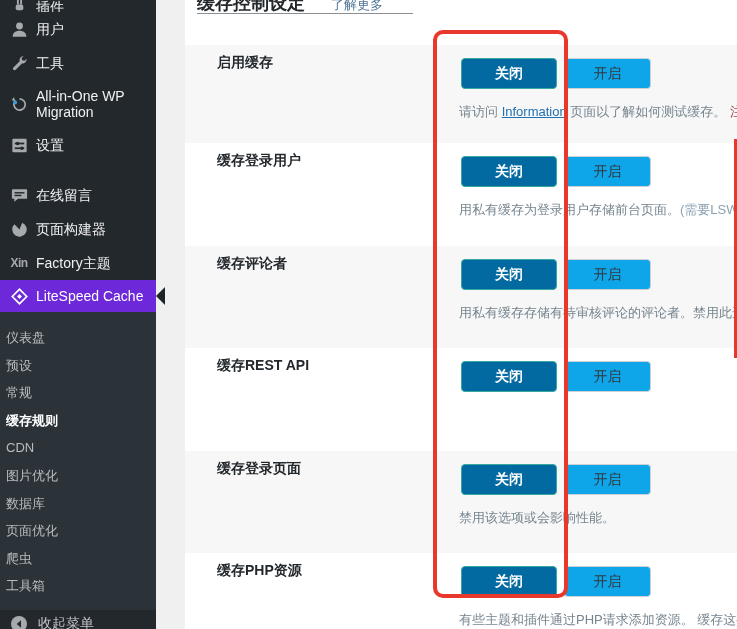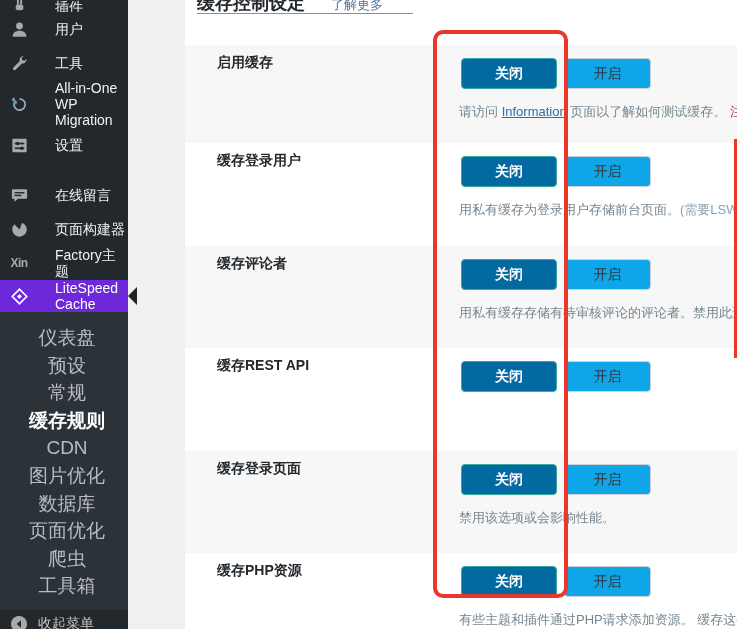--- a/index.html
+++ b/index.html
@@ -8,7 +8,7 @@
   .stage{position:absolute;inset:0;width:737px;height:629px;overflow:hidden;}
 
   
-  .sidebar{position:absolute;left:0;top:0;width:128px;height:629px;background:#23282d;z-index:5;}
+  .sidebar{position:absolute;left:0;top:0;width:156px;height:629px;background:#23282d;z-index:5;}
   .menu-item{display:flex;align-items:center;height:34px;color:#f0f0f1;font-size:14px;cursor:pointer;position:relative;}
   .menu-item .mi-icon{width:20px;height:20px;margin:0 26px 0 9px;flex:0 0 20px;display:flex;align-items:center;justify-content:center;}
   .menu-item .mi-icon svg{width:19px;height:19px;fill:#a7aaad;}

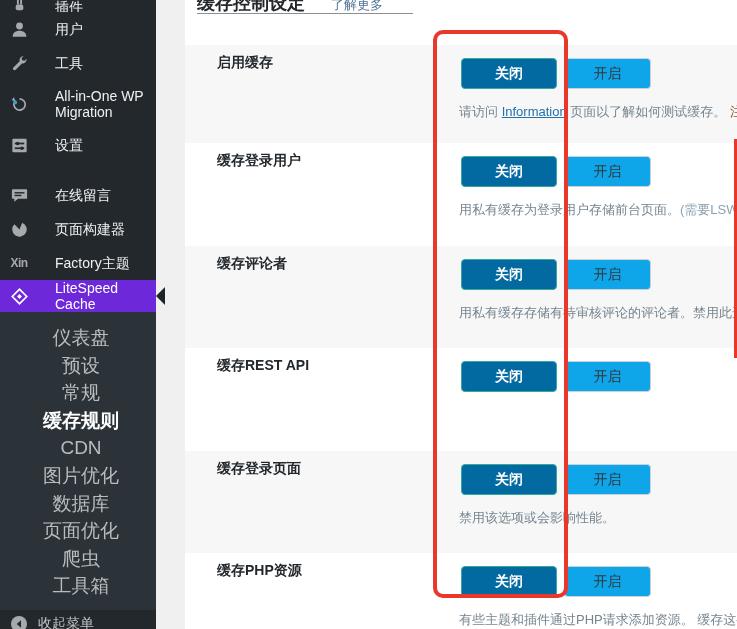--- a/index.html
+++ b/index.html
@@ -10,7 +10,7 @@
   
   .sidebar{position:absolute;left:0;top:0;width:156px;height:629px;background:#23282d;z-index:5;}
   .menu-item{display:flex;align-items:center;height:34px;color:#f0f0f1;font-size:14px;cursor:pointer;position:relative;}
-  .menu-item .mi-icon{width:20px;height:20px;margin:0 26px 0 9px;flex:0 0 20px;display:flex;align-items:center;justify-content:center;}
+  .menu-item .mi-icon{width:20px;height:20px;margin:0 7px 0 9px;flex:0 0 20px;display:flex;align-items:center;justify-content:center;}
   .menu-item .mi-icon svg{width:19px;height:19px;fill:#a7aaad;}
   .menu-item .mi-label{line-height:16px;}
   .menu-item.clipped{height:12px;overflow:hidden;align-items:flex-end;}

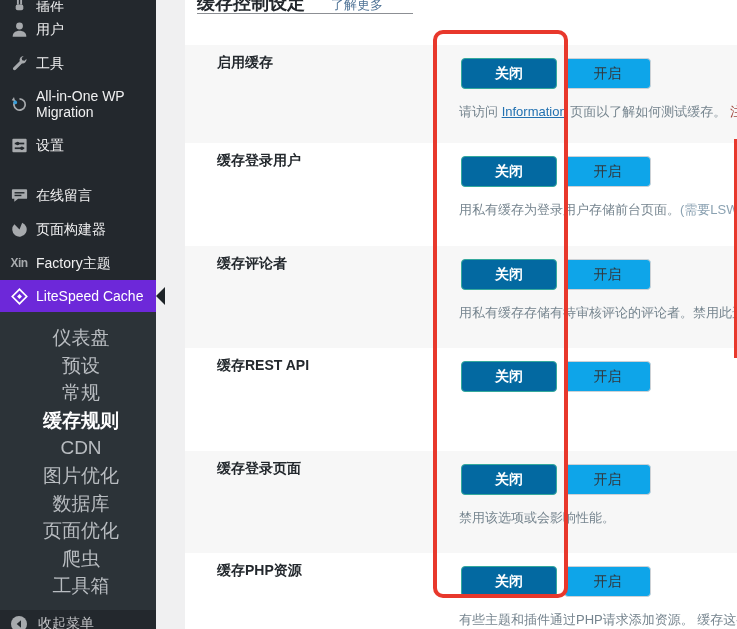--- a/index.html
+++ b/index.html
@@ -24,7 +24,7 @@
   .current-arrow{position:absolute;right:-9px;top:50%;margin-top:-9px;width:0;height:0;
       border:9px solid transparent;border-right:9px solid #1d2327;border-left:none;}
   .submenu{background:#2c3338;padding:12px 0 10px 0;}
-  .sub-item{height:27.6px;line-height:27.6px;padding-left:6px;font-size:19px;color:#b8bcc0;cursor:pointer;text-align:center;}
+  .sub-item{height:27.6px;line-height:27.6px;padding-left:6px;font-size:13px;color:#b8bcc0;cursor:pointer;}
   .sub-item.current{color:#fff;font-weight:bold;}
   .collapse{position:absolute;left:0;bottom:-12px;width:156px;display:flex;align-items:center;height:34px;color:#c3c4c7;font-size:14px;cursor:pointer;}
   .collapse .mi-icon{width:20px;height:20px;margin:0 9px;}

